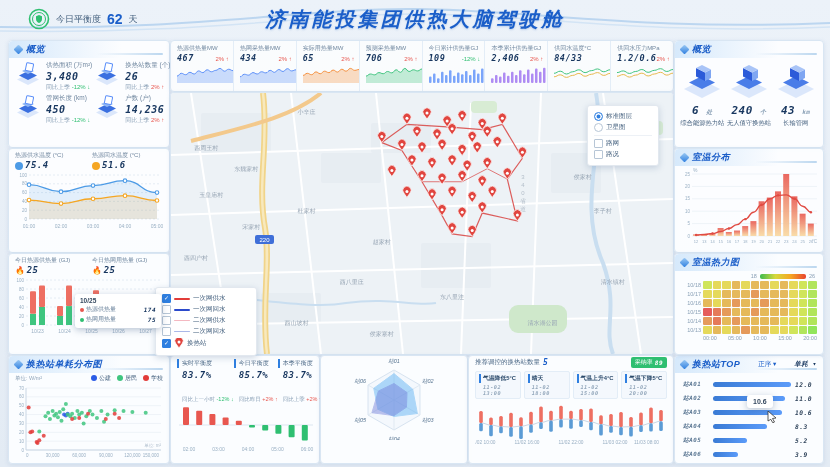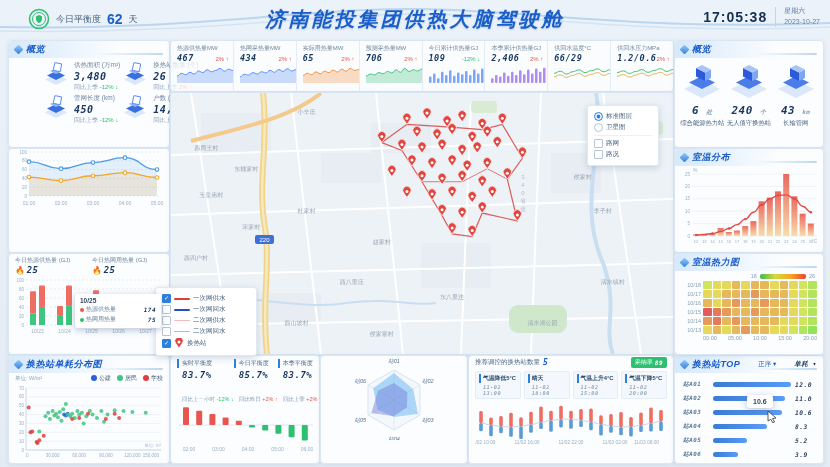--- a/index.html
+++ b/index.html
@@ -119,14 +119,6 @@
       <span class="safety-label">天</span>
     </div>
     <div class="hdr-title">济南能投集团供热大脑驾驶舱</div>
-    <div class="clock">
-      <span class="clock-time">17:05:38</span>
-      <span class="clock-sep"></span>
-      <span class="clock-date">
-        <span>星期六</span><br>
-        <span>2023-10-27</span>
-      </span>
-    </div>
   </div>
 
   <div class="panel" style="left:8px;top:40px;width:160px;height:106px">

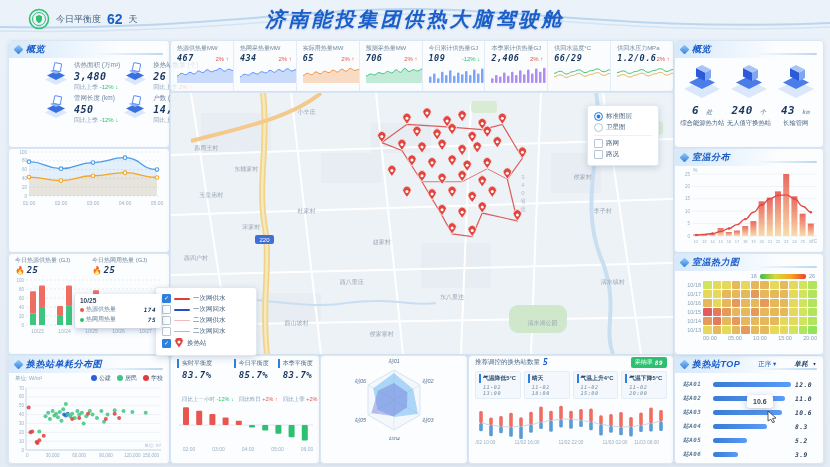--- a/index.html
+++ b/index.html
@@ -453,7 +453,7 @@
         <div class="sp-cell">
           <span class="sp-label">供回水温度°C</span>
           <div class="sp-row">
-            <span class="sp-val dig">66/29</span>
+            <span class="sp-val dig">84/33</span>
           </div>
           <div><svg width="56" height="20">
               <path d="M0,10.299999999999999C3.111111111111111,10.299999999999999 3.111111111111111,8.200000000000001 6.222222222222222,8.200000000000001C9.333333333333334,8.200000000000001 9.333333333333334,11 12.444444444444445,11C15.555555555555557,11 15.555555555555557,8.76 18.666666666666668,8.76C21.77777777777778,8.76 21.77777777777778,6.799999999999999 24.88888888888889,6.799999999999999C28,6.799999999999999 28,9.6 31.11111111111111,9.6C34.22222222222222,9.6 34.22222222222222,7.640000000000001 37.333333333333336,7.640000000000001C40.44444444444444,7.640000000000001 40.44444444444444,5.960000000000001 43.55555555555556,5.960000000000001C46.66666666666667,5.960000000000001 46.66666666666667,8.76 49.77777777777778,8.76C52.888888888888886,8.76 52.888888888888886,6.799999999999999 56,6.799999999999999" stroke="#3fc57f" fill="none" stroke-width="1"></path>

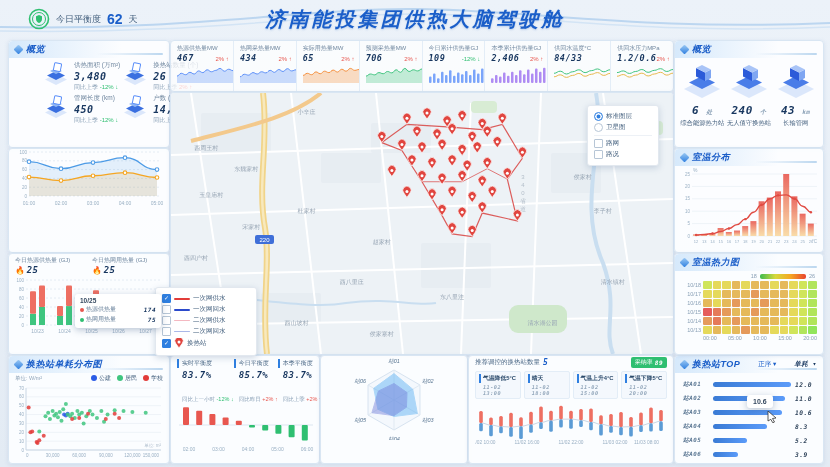--- a/index.html
+++ b/index.html
@@ -33,7 +33,7 @@
   .dig{font-family:"DejaVu Sans Mono",monospace;font-style:italic;font-weight:700;color:#17365f;letter-spacing:.5px;}
   .up{color:#e8574f;} .down{color:#2fbf71;}
   
-  .ov-grid{display:grid;grid-template-columns:1fr 1fr;padding:3px 6px;gap:2px;margin-left:28px;}
+  .ov-grid{display:grid;grid-template-columns:1fr 1fr;padding:3px 6px;gap:2px;}
   .ov-cell{display:flex;gap:5px;align-items:flex-start;}
   .ov-txt{display:flex;flex-direction:column;gap:1px;}
   .ov-label{font-size:6.5px;color:#7188a0;white-space:nowrap;}

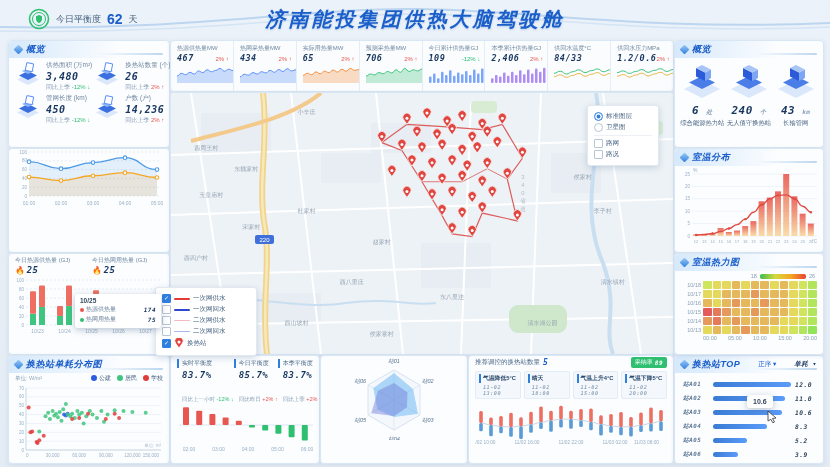--- a/index.html
+++ b/index.html
@@ -183,6 +183,10 @@
   </div>
 
   <div class="panel" style="left:8px;top:148px;width:160px;height:103px">
+    <div class="pbody" id="temp-legend" style="display:flex;padding:2px 6px;gap:6px">
+        <div style="flex: 1 1 0%; font-size: 6px; color: rgb(113, 136, 160);">热源供水温度 (°C)<br><span class="dot" style="background:#4d9be6;width:8px;height:8px"></span><span class="dig" style="font-size:9px">75.4</span></div>
+        <div style="flex: 1 1 0%; font-size: 6px; color: rgb(113, 136, 160);">热源回水温度 (°C)<br><span class="dot" style="background:#f5a623;width:8px;height:8px"></span><span class="dig" style="font-size:9px">51.6</span></div>
+      </div>
     <div class="pbody" id="temp-chart" style="padding:0 4px"><svg width="150" height="58">
           <line x1="16" y1="47" x2="146" y2="47" stroke="#e4ecf4" stroke-dasharray="2,2"></line>
           <text x="14" y="48.5" font-size="4.5" fill="#9ab0c4" text-anchor="end">0</text>

